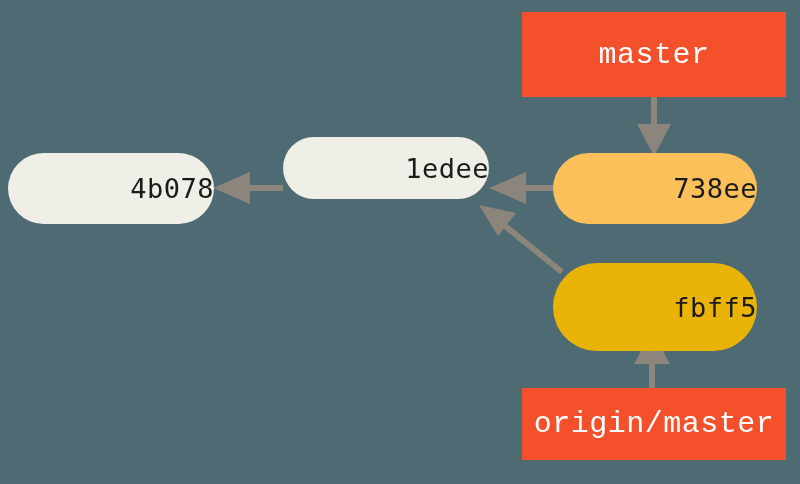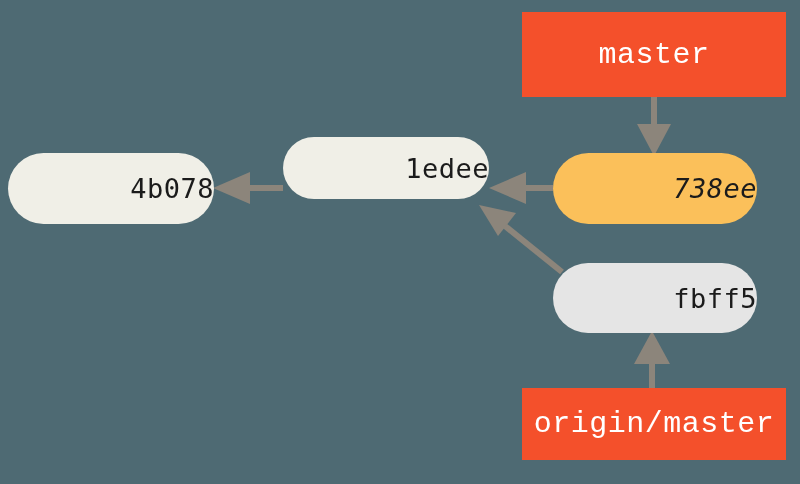--- a/index.html
+++ b/index.html
@@ -51,7 +51,7 @@
   
   .n-4b078 { left: 8px;   top: 153px; width: 206px; height: 71px; background: #f0efe7; }
   .n-1edee { left: 283px; top: 137px; width: 206px; height: 62px; background: #f0efe7; }
-  .n-738ee { left: 553px; top: 153px; width: 204px; height: 71px; background: #fbc05a; font-style: italic; }
+  .n-738ee { left: 553px; top: 153px; width: 204px; height: 71px; background: #fbc05a; }
   .n-fbff5 { left: 553px; top: 263px; width: 204px; height: 70px; background: #e5e5e5; }
   
   .r-master { left: 522px; top: 12px;  width: 264px; height: 85px; background: #f4502b; }

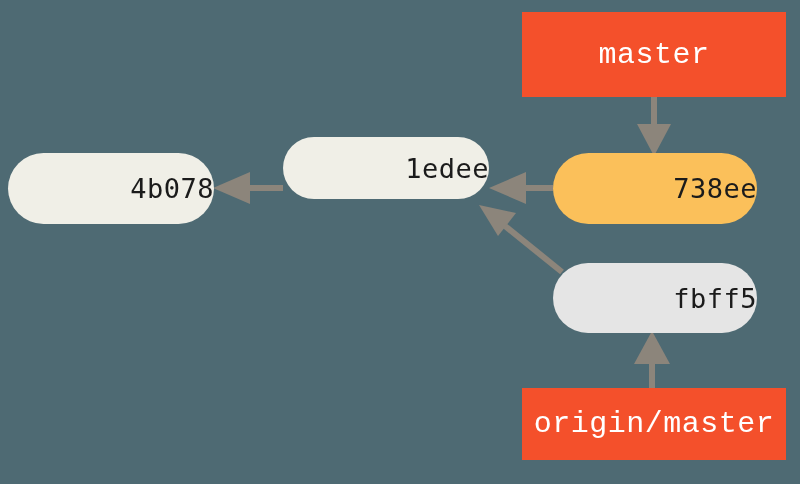--- a/index.html
+++ b/index.html
@@ -52,7 +52,7 @@
   .n-4b078 { left: 8px;   top: 153px; width: 206px; height: 71px; background: #f0efe7; }
   .n-1edee { left: 283px; top: 137px; width: 206px; height: 62px; background: #f0efe7; }
   .n-738ee { left: 553px; top: 153px; width: 204px; height: 71px; background: #fbc05a; }
-  .n-fbff5 { left: 553px; top: 263px; width: 204px; height: 70px; background: #e5e5e5; }
+  .n-fbff5 { left: 553px; top: 263px; width: 204px; height: 88px; background: #eab308; }
   
   .r-master { left: 522px; top: 12px;  width: 264px; height: 85px; background: #f4502b; }
   .r-origin { left: 522px; top: 388px; width: 264px; height: 72px; background: #f4502b; }

